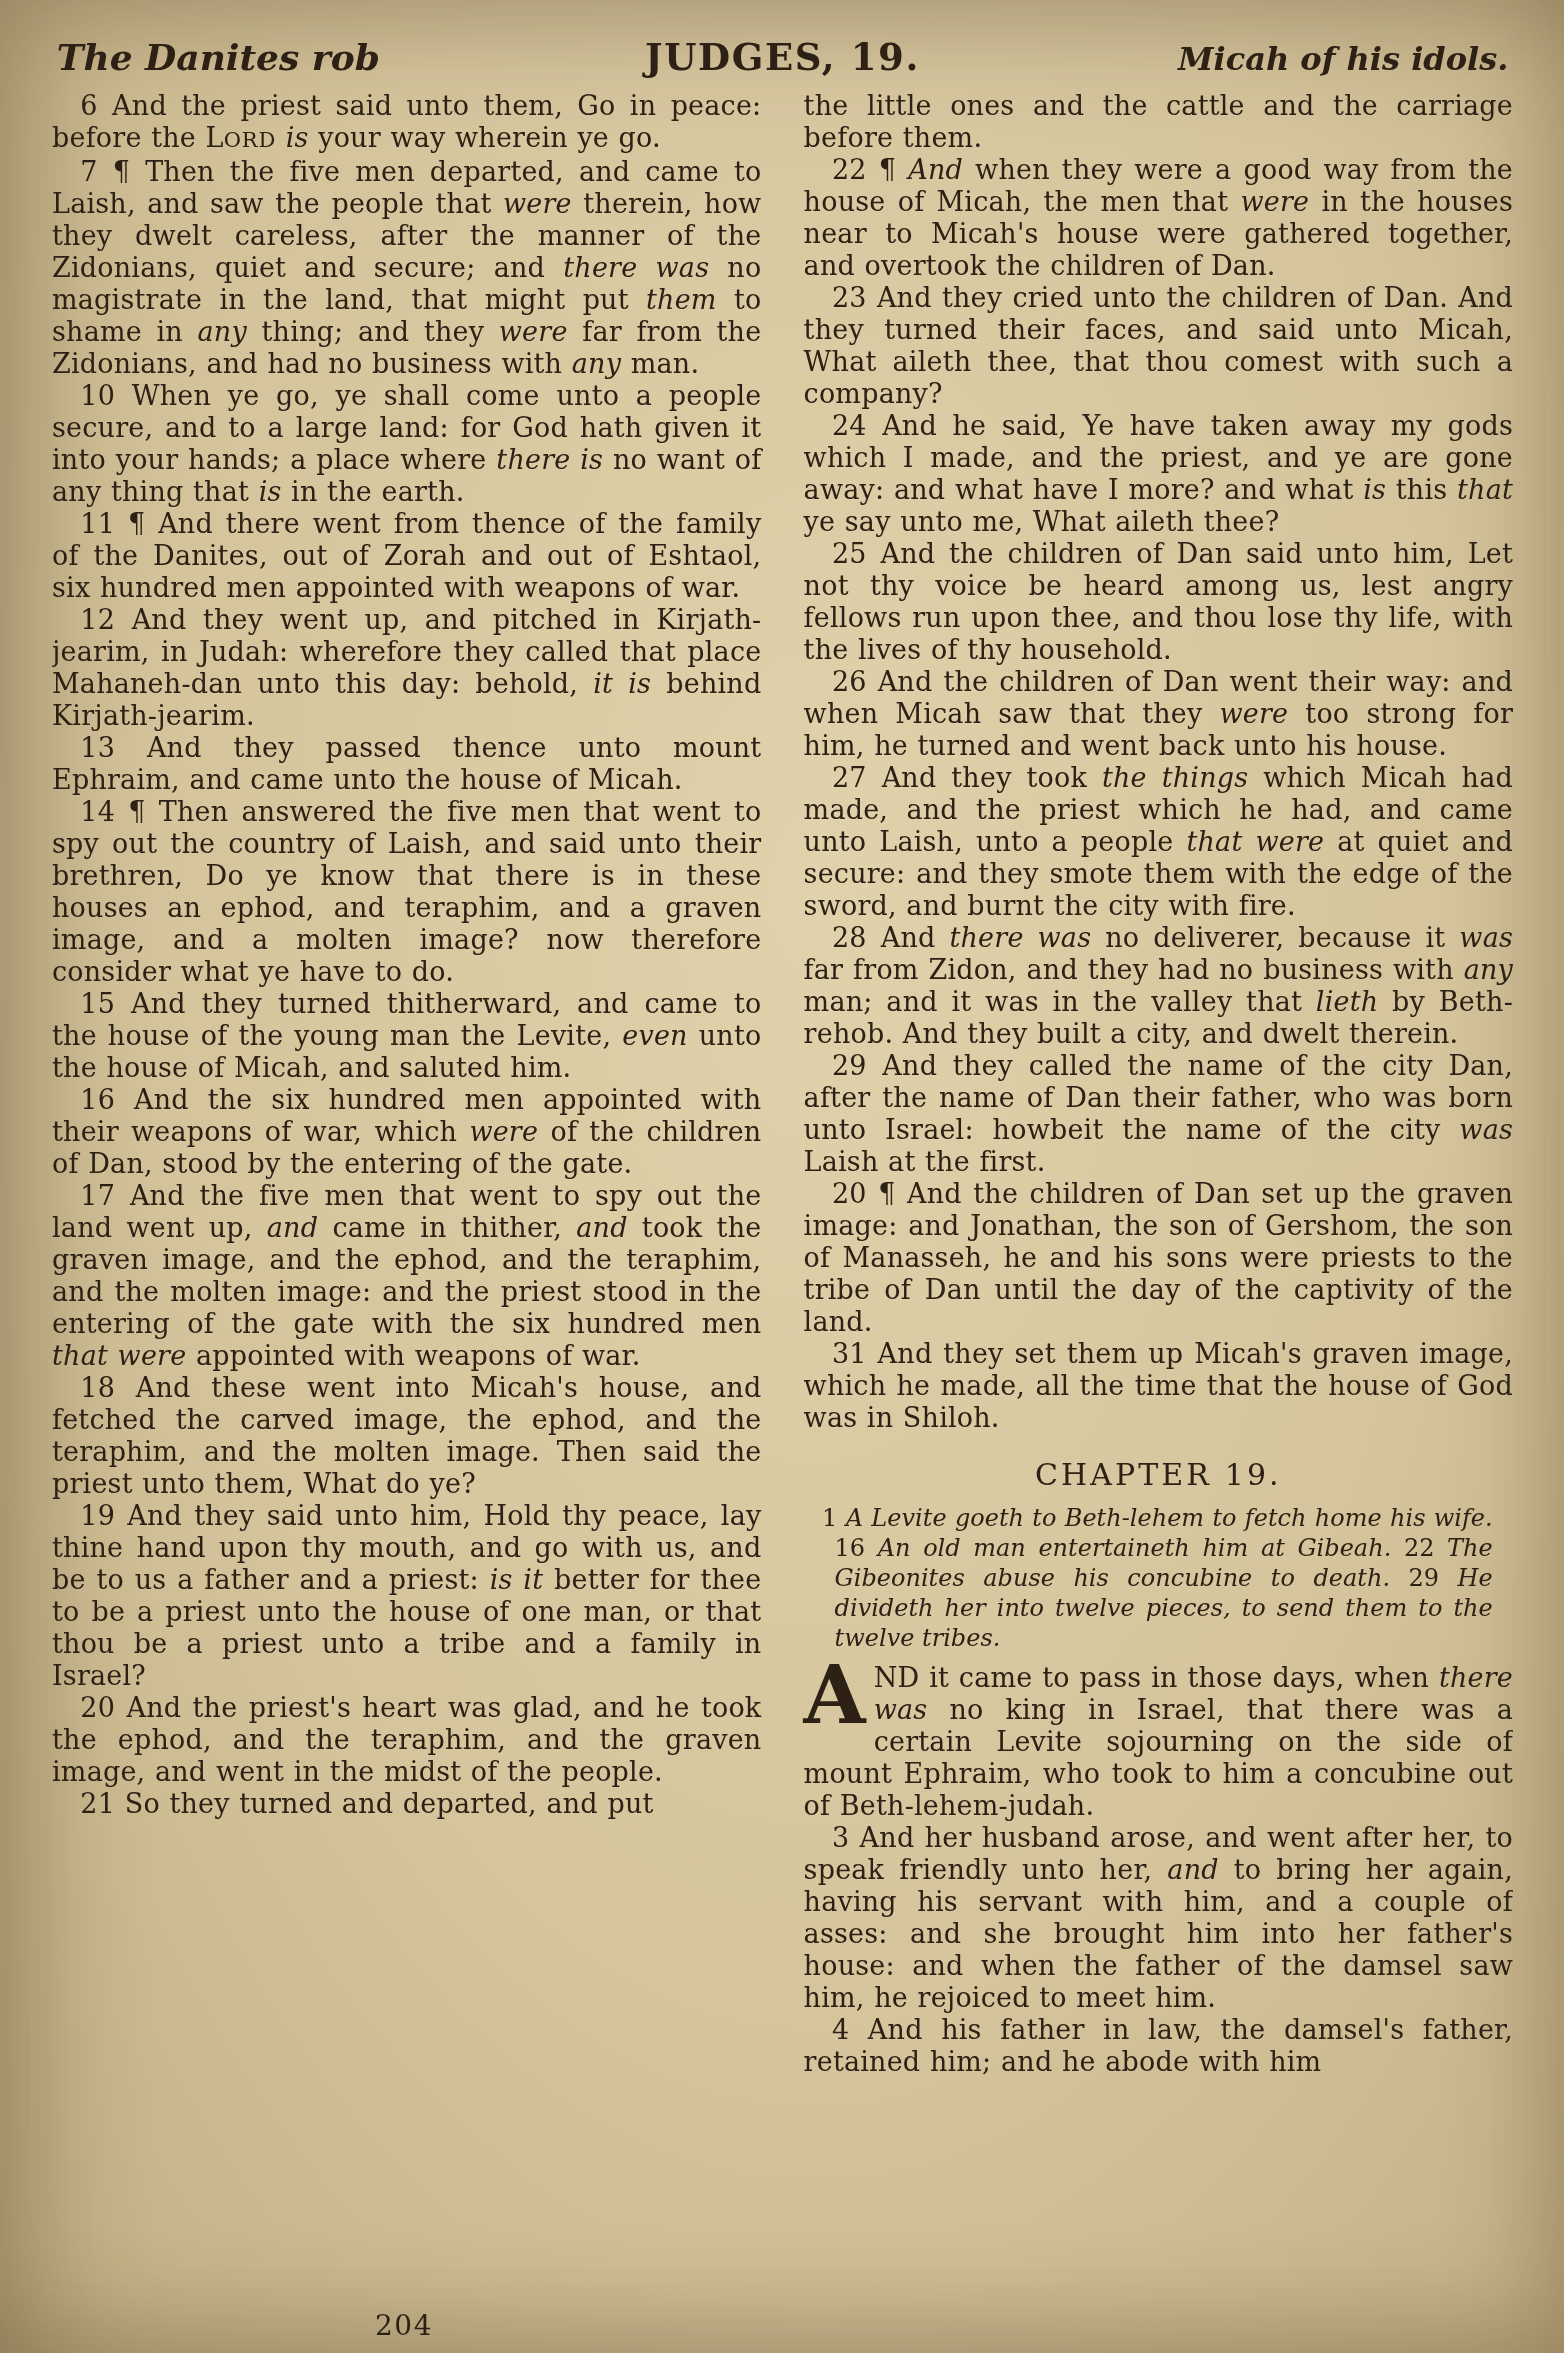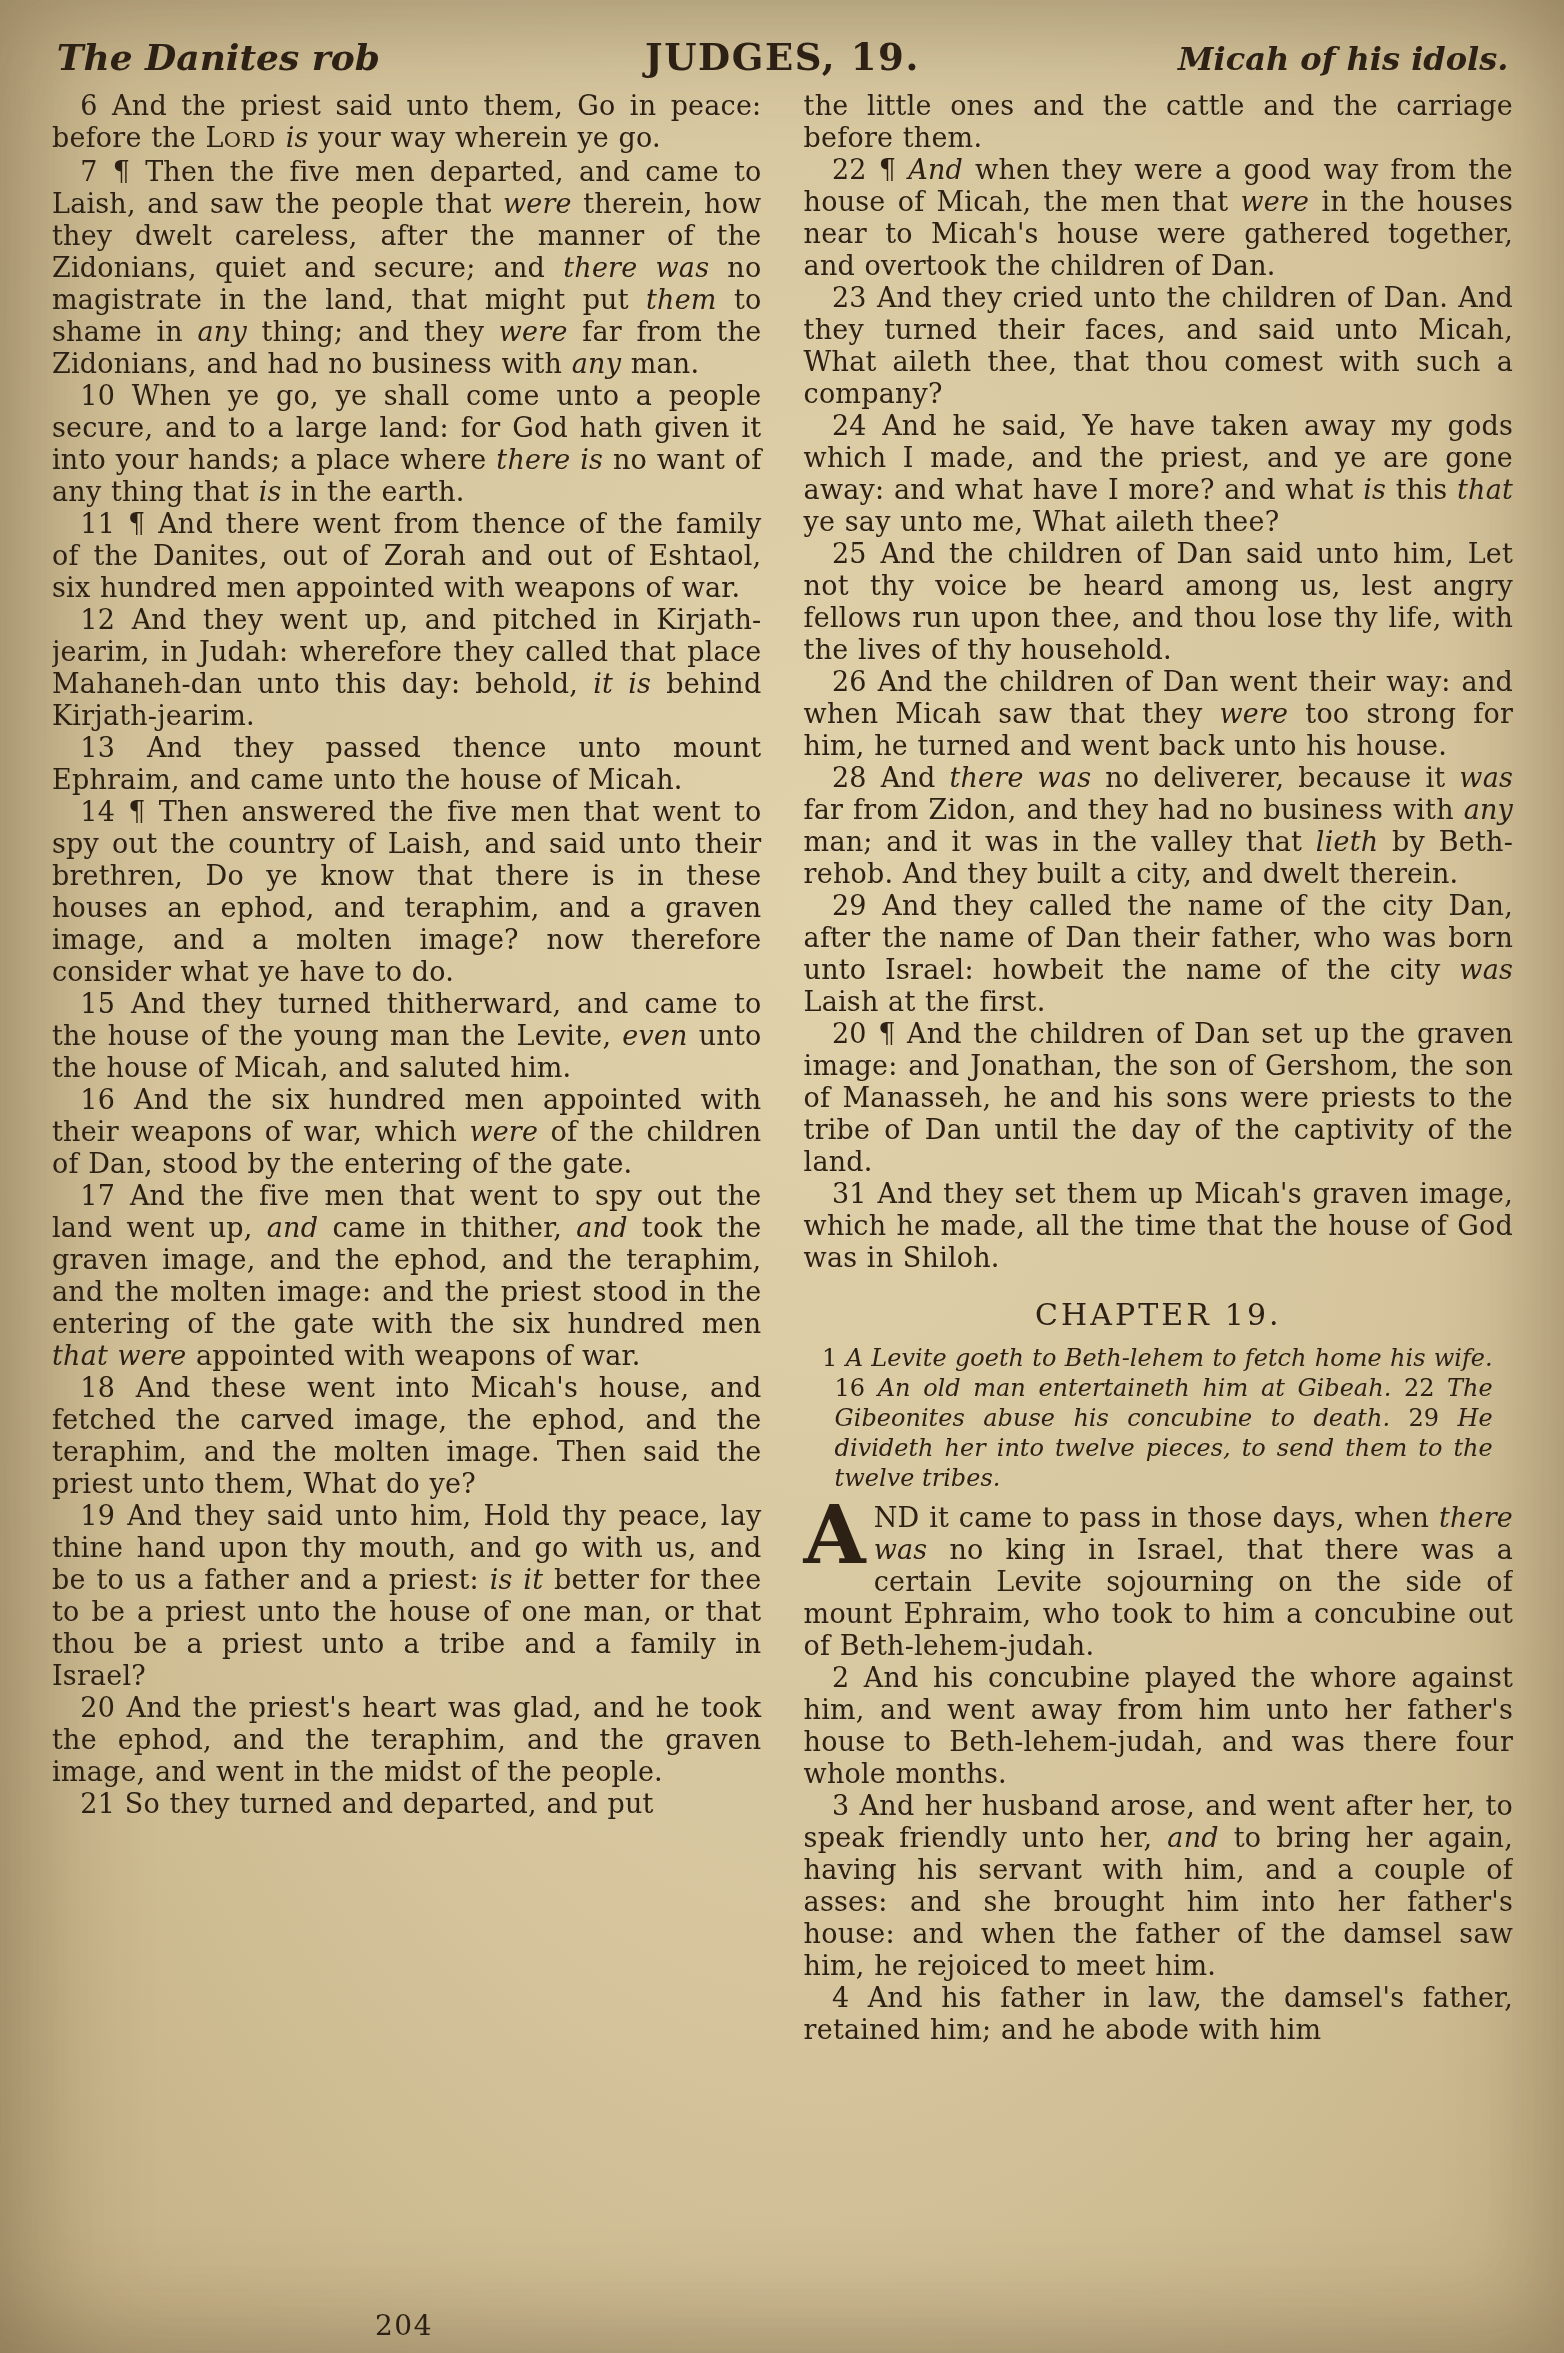--- a/index.html
+++ b/index.html
@@ -129,6 +129,7 @@
         <p class="verse"><span class="vnum">24</span> And he said, Ye have taken away my gods which I made, and the priest, and ye are gone away: and what have I more? and what <i>is</i> this <i>that</i> ye say unto me, What aileth thee?</p>
         <p class="verse"><span class="vnum">25</span> And the children of Dan said unto him, Let not thy voice be heard among us, lest angry fellows run upon thee, and thou lose thy life, with the lives of thy household.</p>
         <p class="verse"><span class="vnum">26</span> And the children of Dan went their way: and when Micah saw that they <i>were</i> too strong for him, he turned and went back unto his house.</p>
+        <p class="verse"><span class="vnum">27</span> And they took <i>the things</i> which Micah had made, and the priest which he had, and came unto Laish, unto a people <i>that were</i> at quiet and secure: and they smote them with the edge of the sword, and burnt the city with fire.</p>
         <p class="verse"><span class="vnum">28</span> And <i>there was</i> no deliverer, because it <i>was</i> far from Zidon, and they had no business with <i>any</i> man; and it was in the valley that <i>lieth</i> by Beth-rehob. And they built a city, and dwelt therein.</p>
         <p class="verse"><span class="vnum">29</span> And they called the name of the city Dan, after the name of Dan their father, who was born unto Israel: howbeit the name of the city <i>was</i> Laish at the first.</p>
         <p class="verse"><span class="vnum">20</span> ¶ And the children of Dan set up the graven image: and Jonathan, the son of Gershom, the son of Manasseh, he and his sons were priests to the tribe of Dan until the day of the captivity of the land.</p>

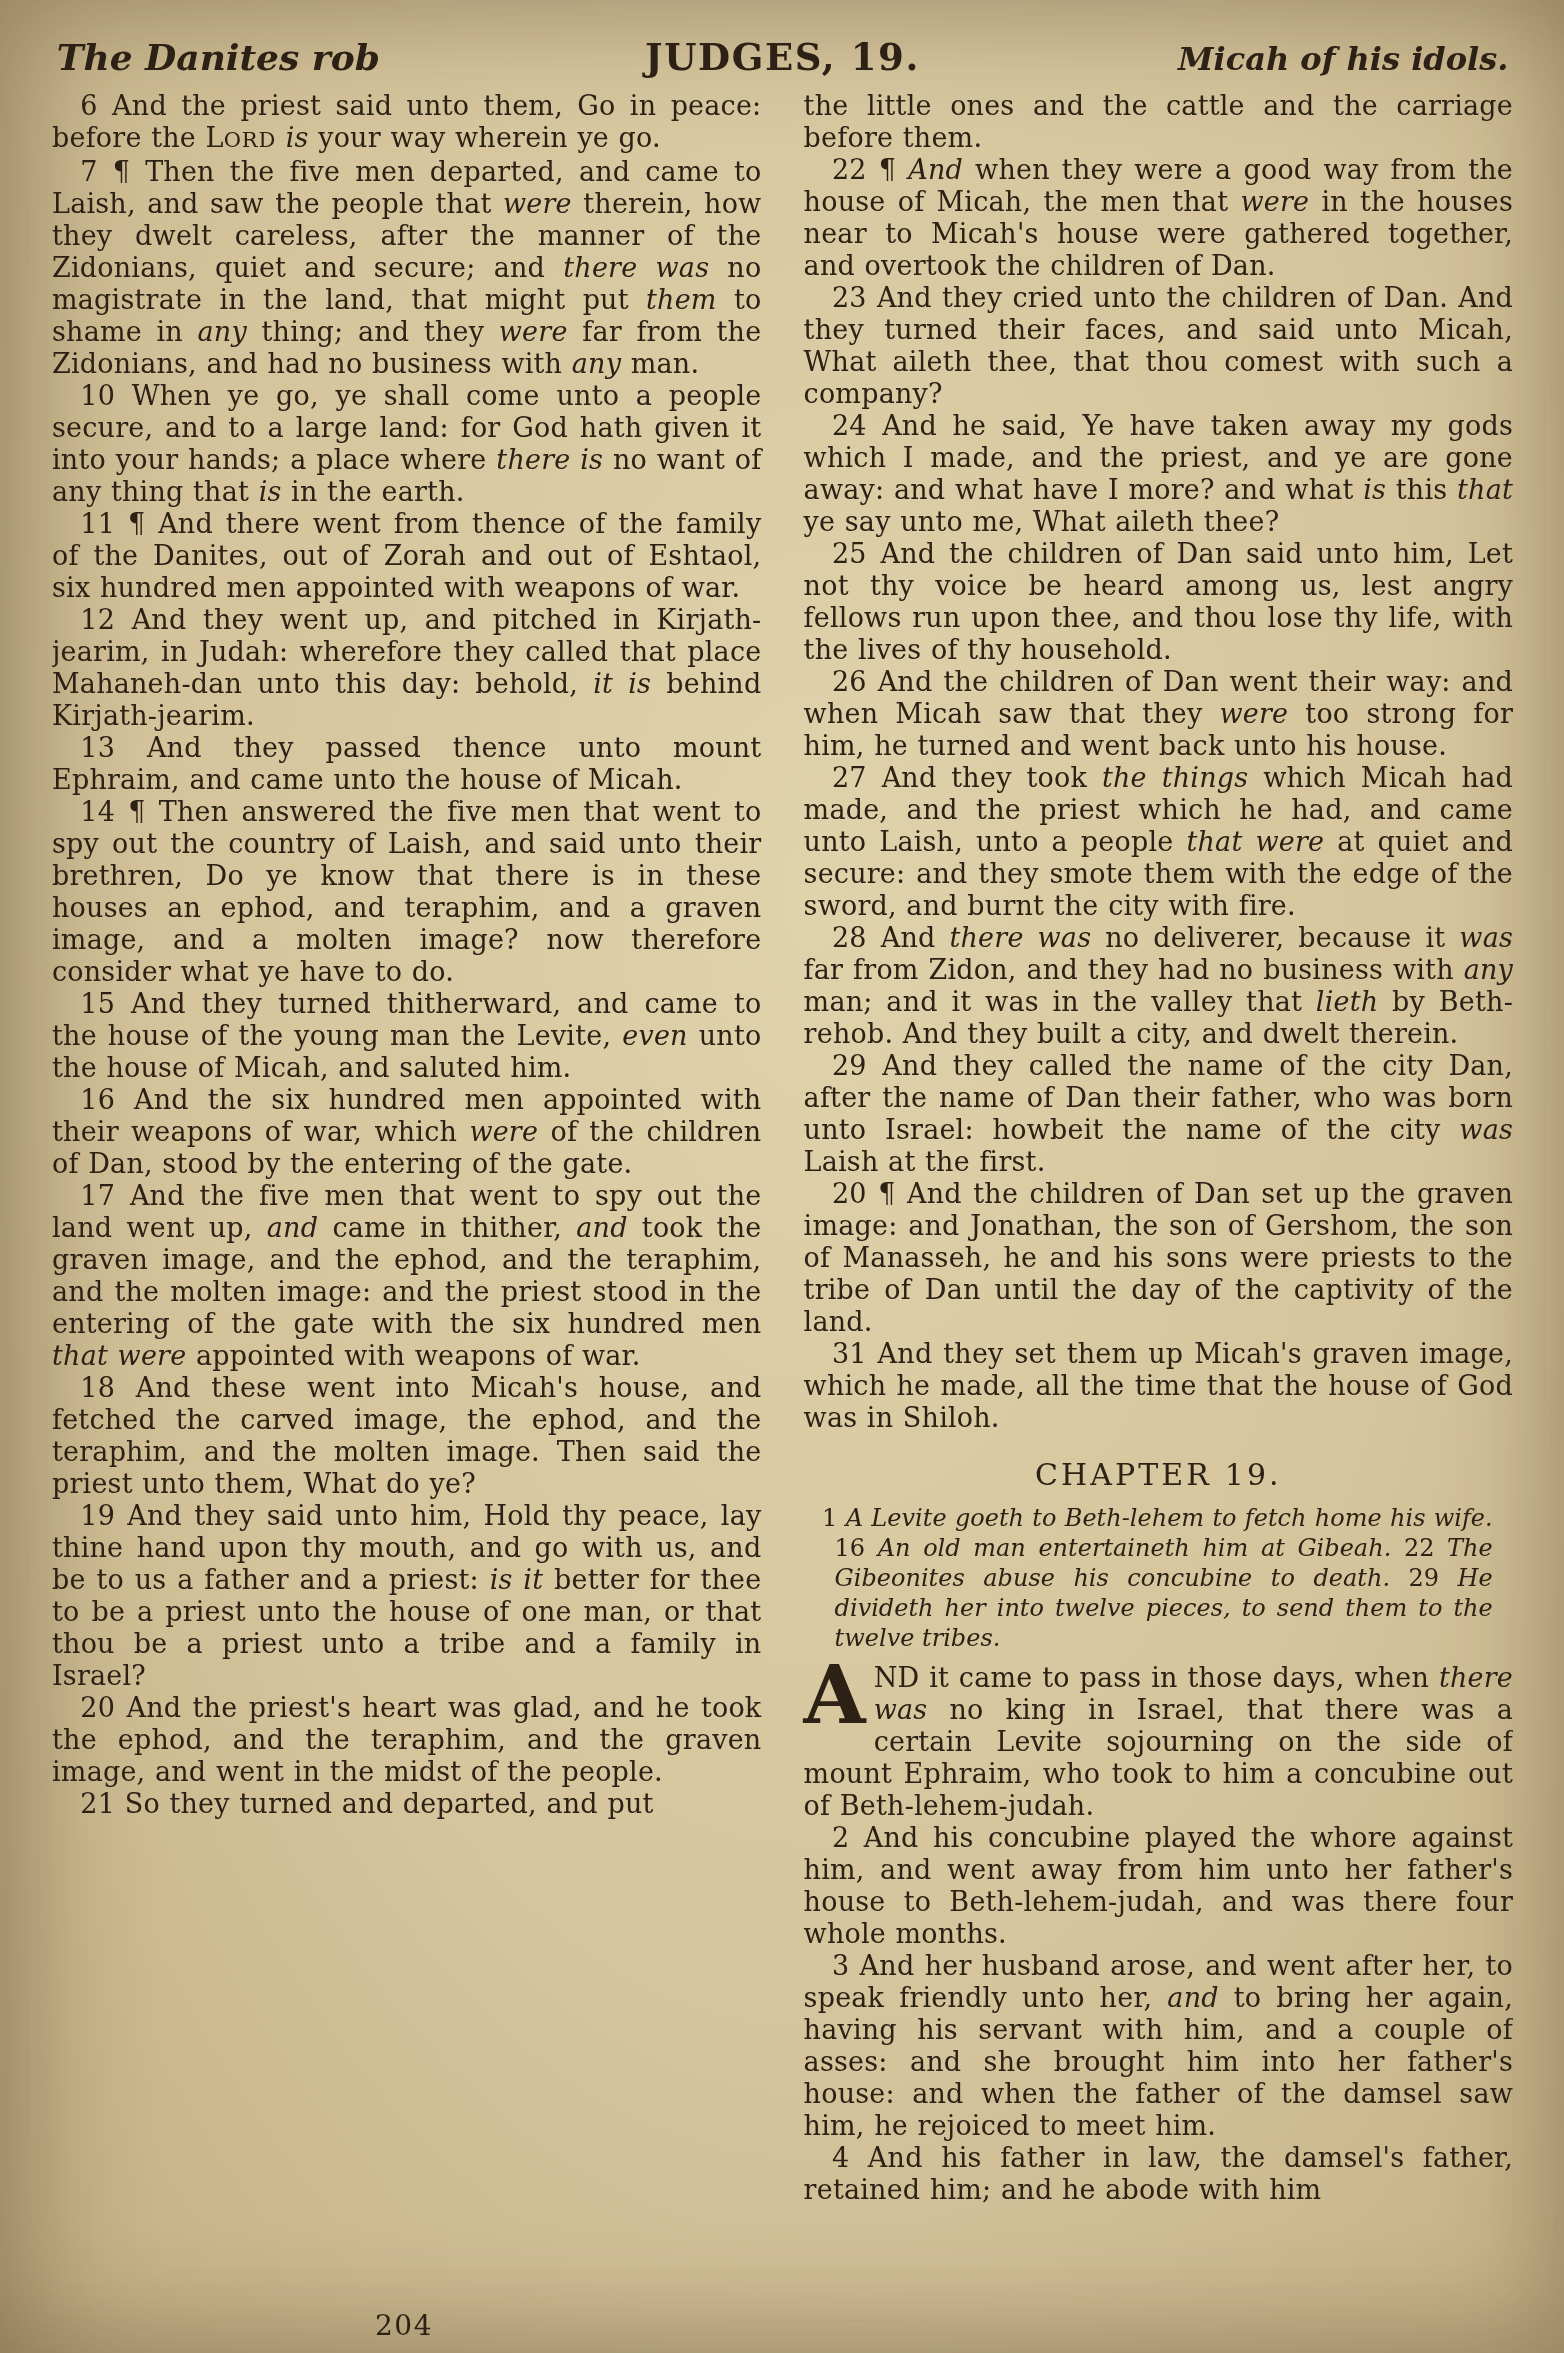--- a/index.html
+++ b/index.html
@@ -137,7 +137,6 @@
         <h3 class="chapter-heading">CHAPTER 19.</h3>
         <p class="summary"><span class="rm">1</span> A Levite goeth to Beth-lehem to fetch home his wife. <span class="rm">16</span> An old man entertaineth him at Gibeah. <span class="rm">22</span> The Gibeonites abuse his concubine to death. <span class="rm">29</span> He divideth her into twelve pieces, to send them to the twelve tribes.</p>
         <p class="verse dropcap"><span class="initial">A</span>ND it came to pass in those days, when <i>there was</i> no king in Israel, that there was a certain Levite sojourning on the side of mount Ephraim, who took to him a concubine out of Beth-lehem-judah.</p>
-        <p class="verse"><span class="vnum">2</span> And his concubine played the whore against him, and went away from him unto her father's house to Beth-lehem-judah, and was there four whole months.</p>
         <p class="verse"><span class="vnum">3</span> And her husband arose, and went after her, to speak friendly unto her, <i>and</i> to bring her again, having his servant with him, and a couple of asses: and she brought him into her father's house: and when the father of the damsel saw him, he rejoiced to meet him.</p>
         <p class="verse"><span class="vnum">4</span> And his father in law, the damsel's father, retained him; and he abode with him</p>
       </div>

